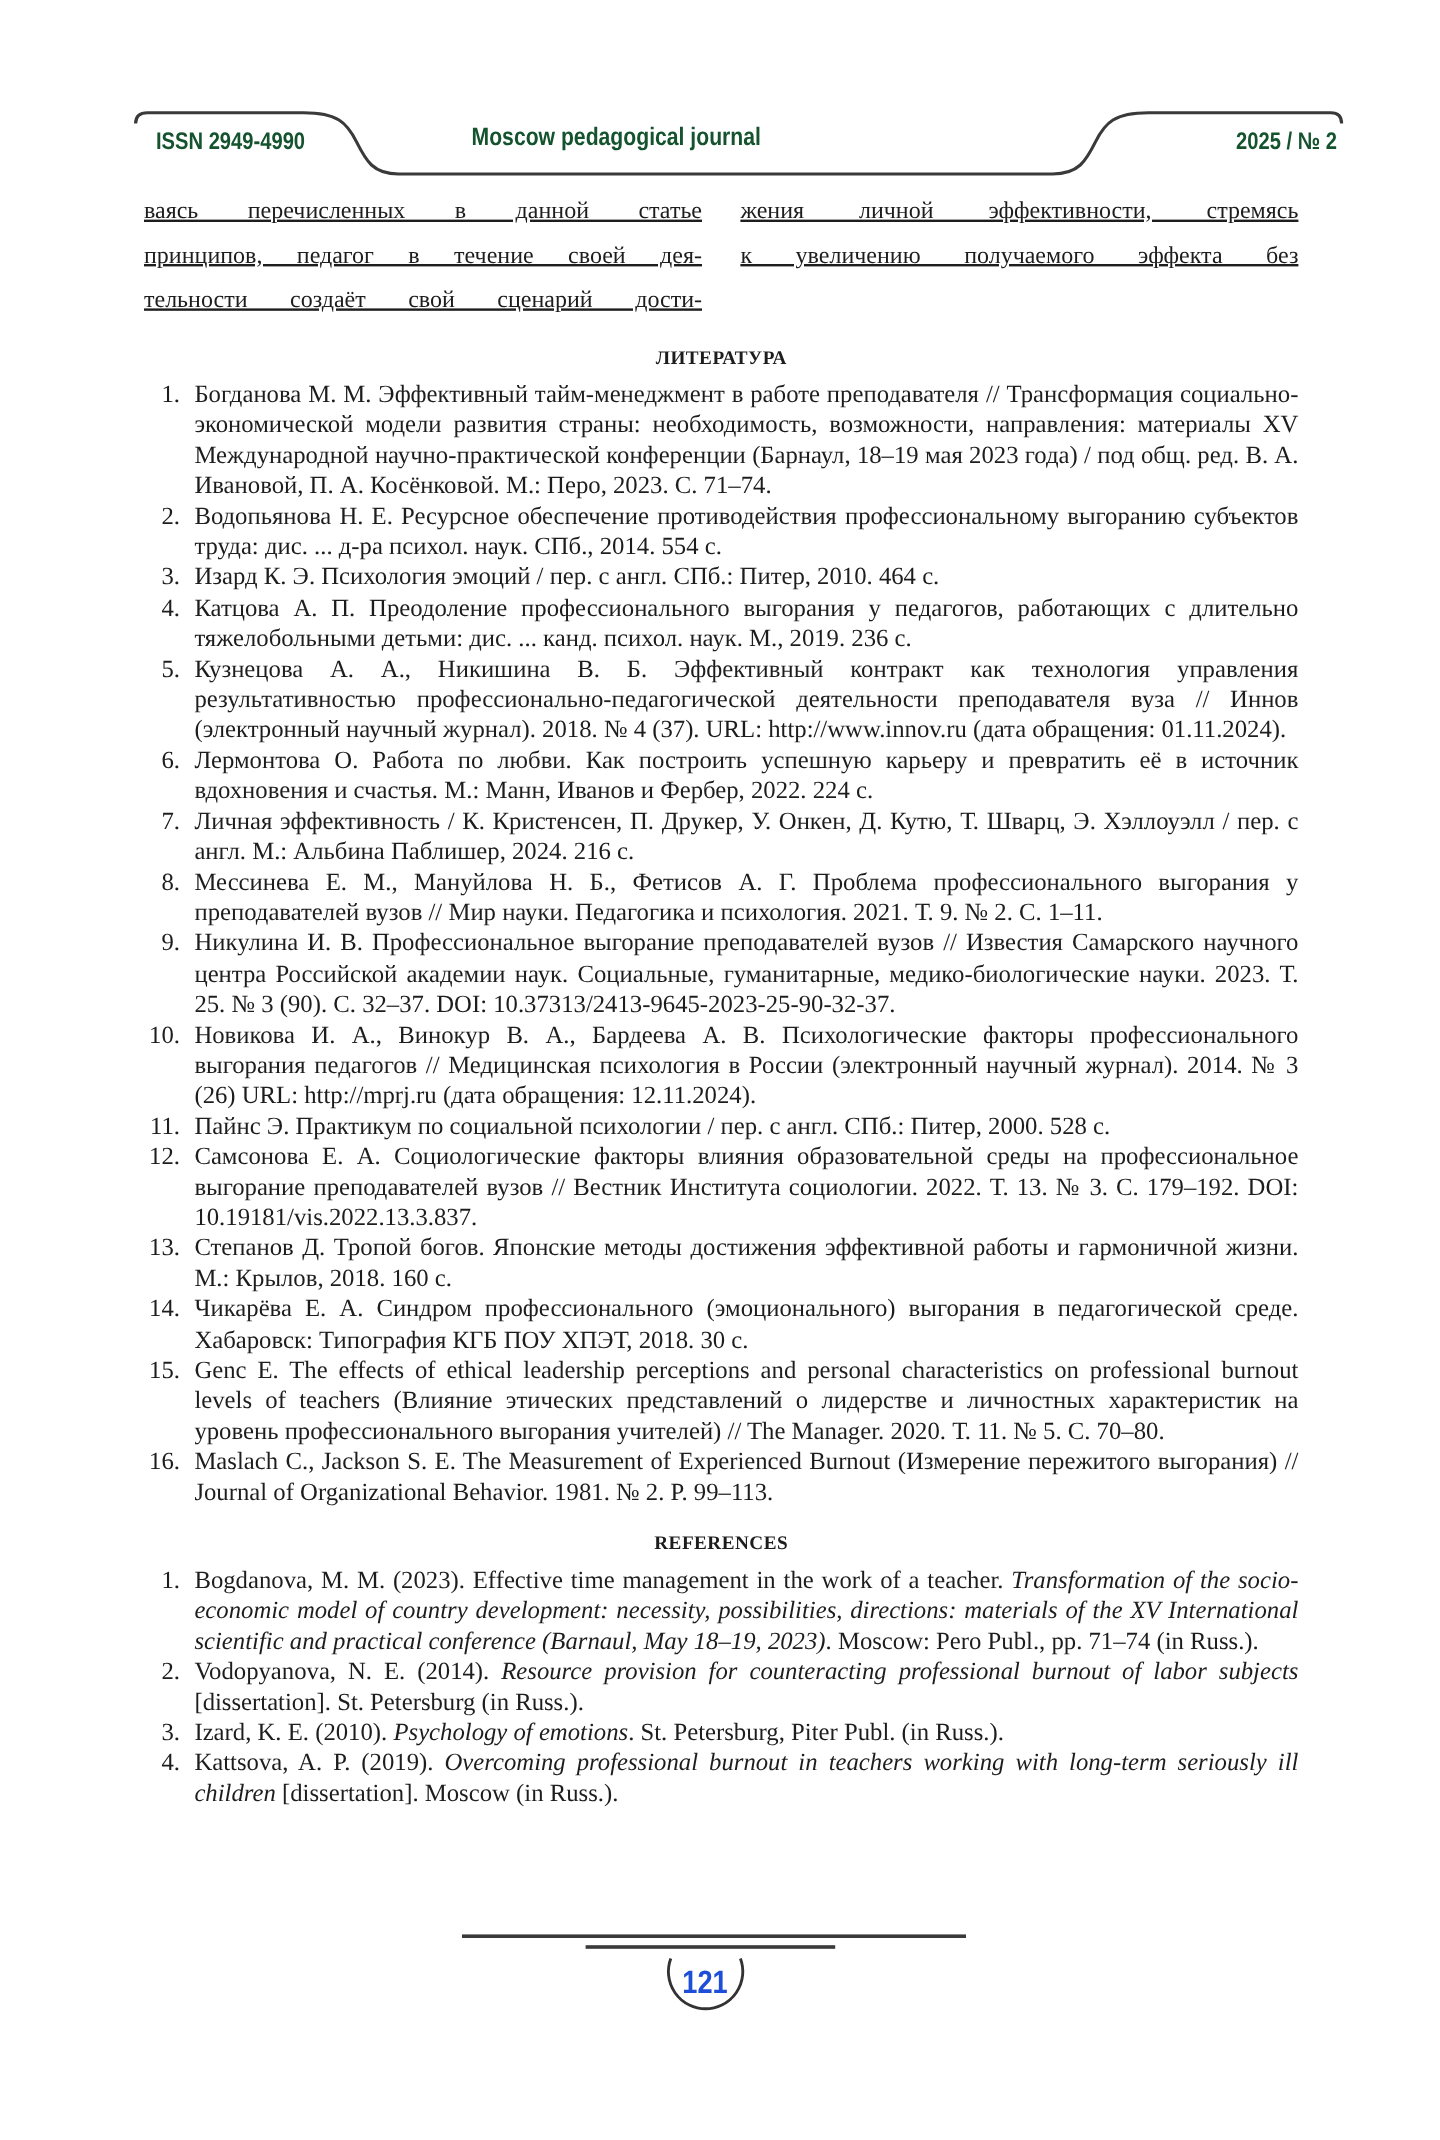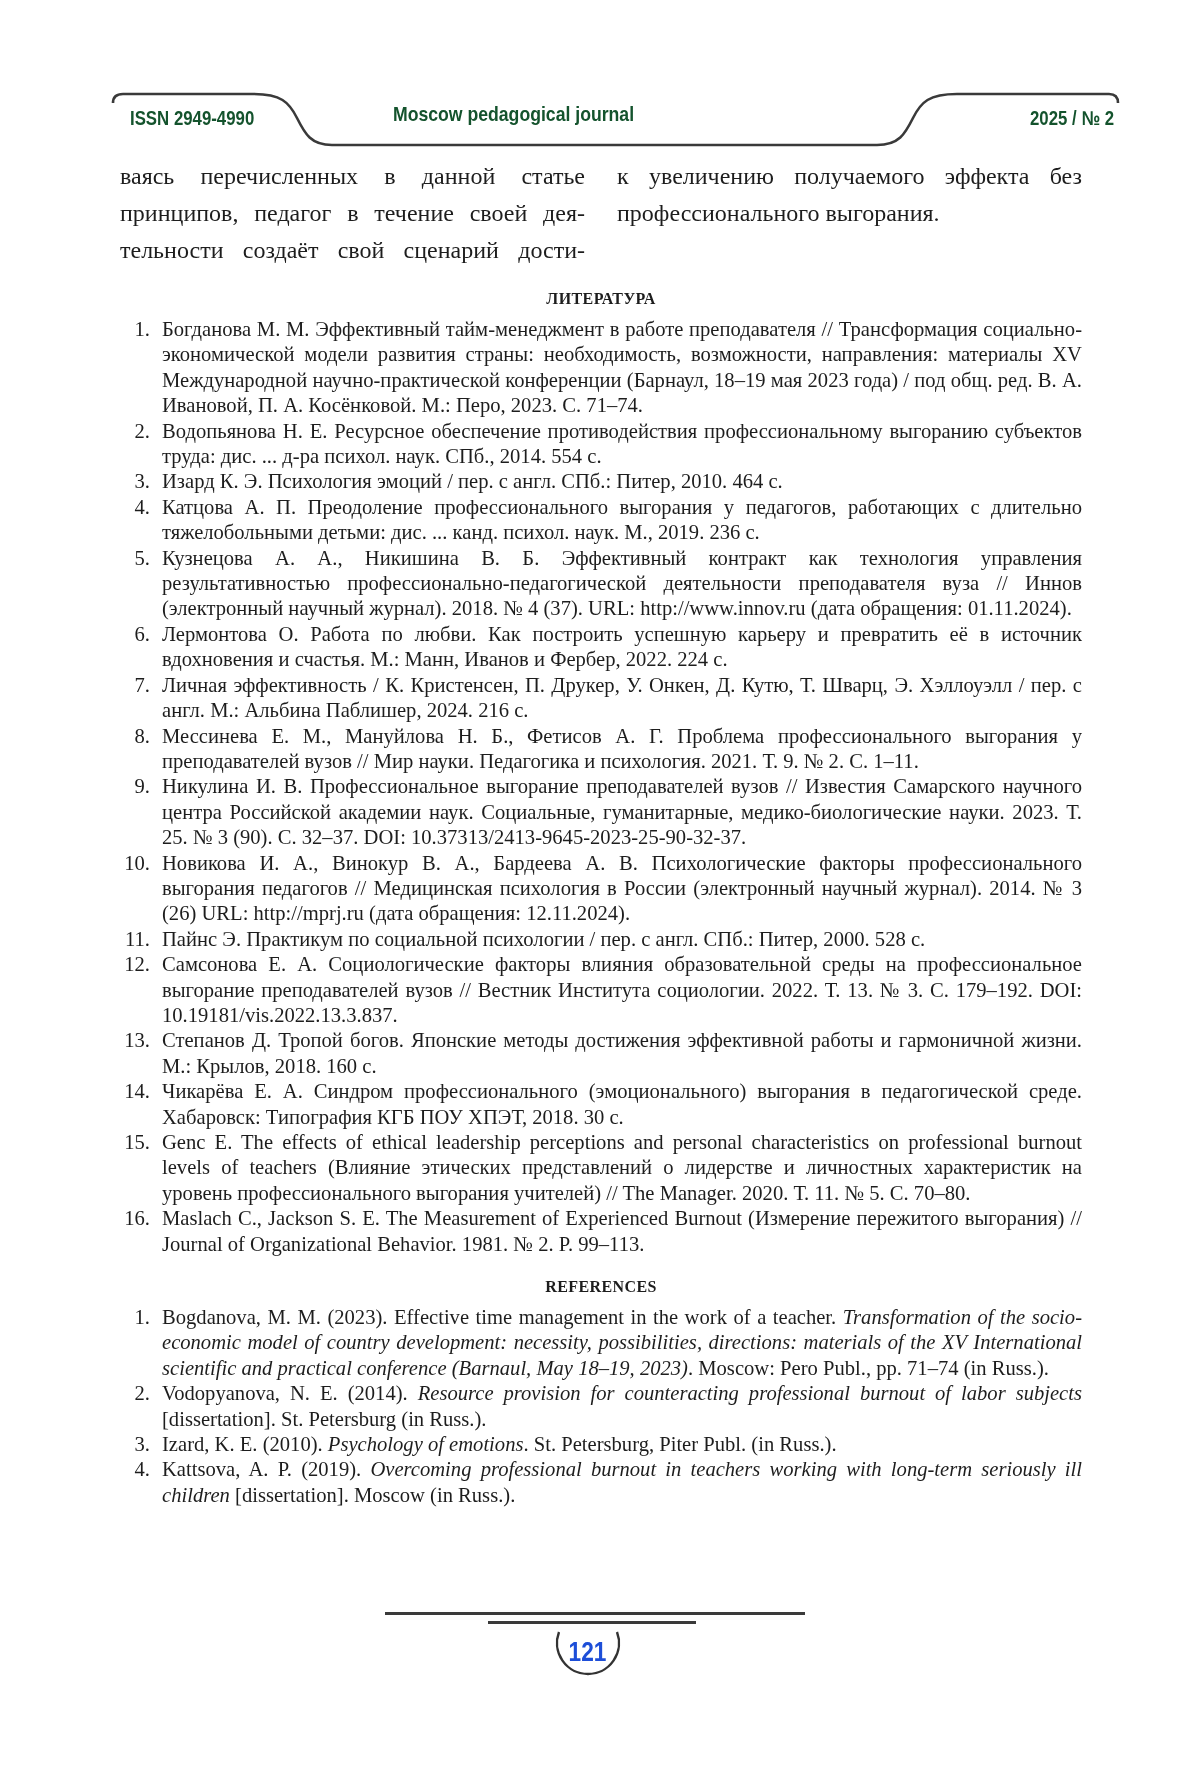--- a/index.html
+++ b/index.html
@@ -23,7 +23,7 @@
 
   
   .content { position:absolute; left:120px; top:158px; width:962px; }
-  .intro { display:flex; gap:32px; font-size:24px; line-height:37px; }
+  .intro { display:flex; gap:32px; font-size:20px; line-height:37px;text-decoration:underline; }
   .intro .col { flex:1; min-width:0; }
   .jline { text-align:justify; text-align-last:justify; }
   .jline.last { text-align-last:auto; }

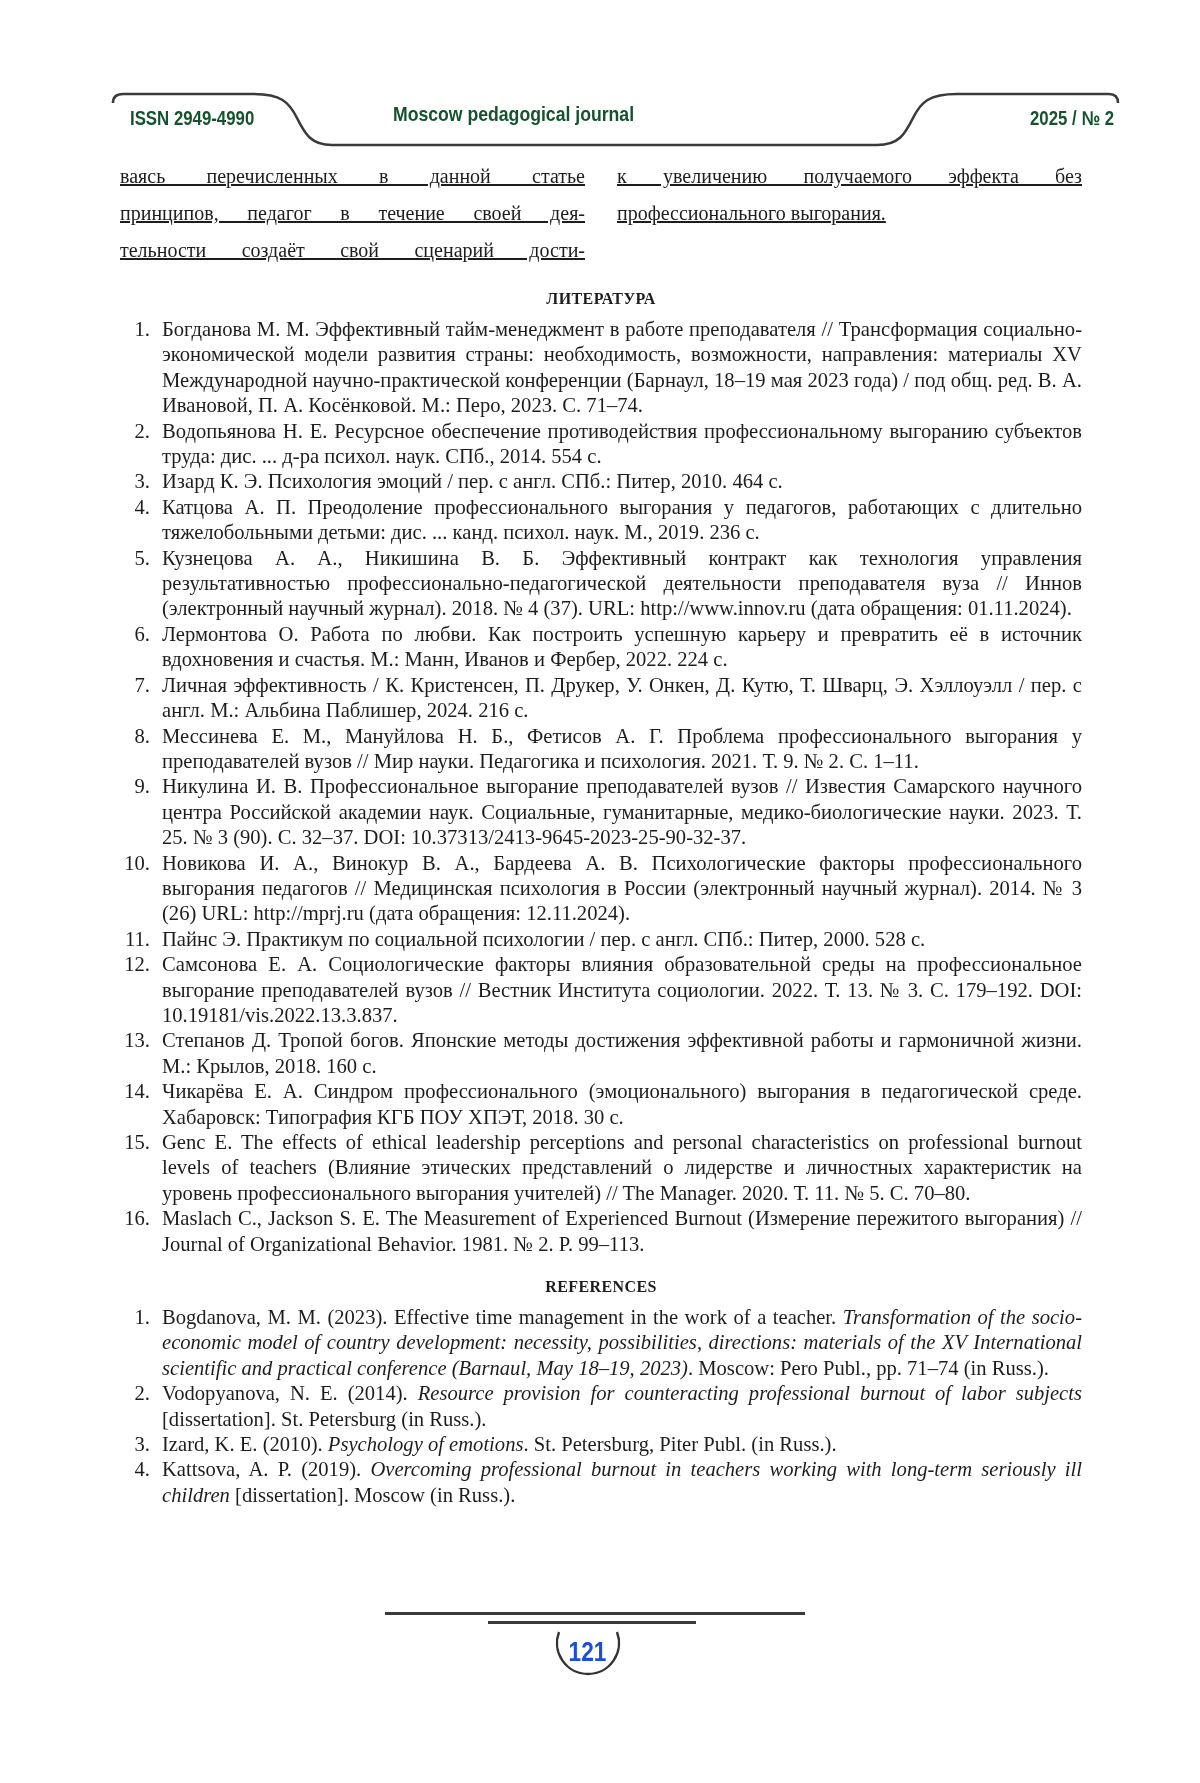--- a/index.html
+++ b/index.html
@@ -77,6 +77,7 @@
           <div class="jline">тельности создаёт свой сценарий дости-</div>
         </div>
       <div class="col" id="intro-right">
+          <div class="jline">жения личной эффективности, стремясь</div>
           <div class="jline">к увеличению получаемого эффекта без</div>
           <div class="jline last">профессионального выгорания.</div>
         </div>

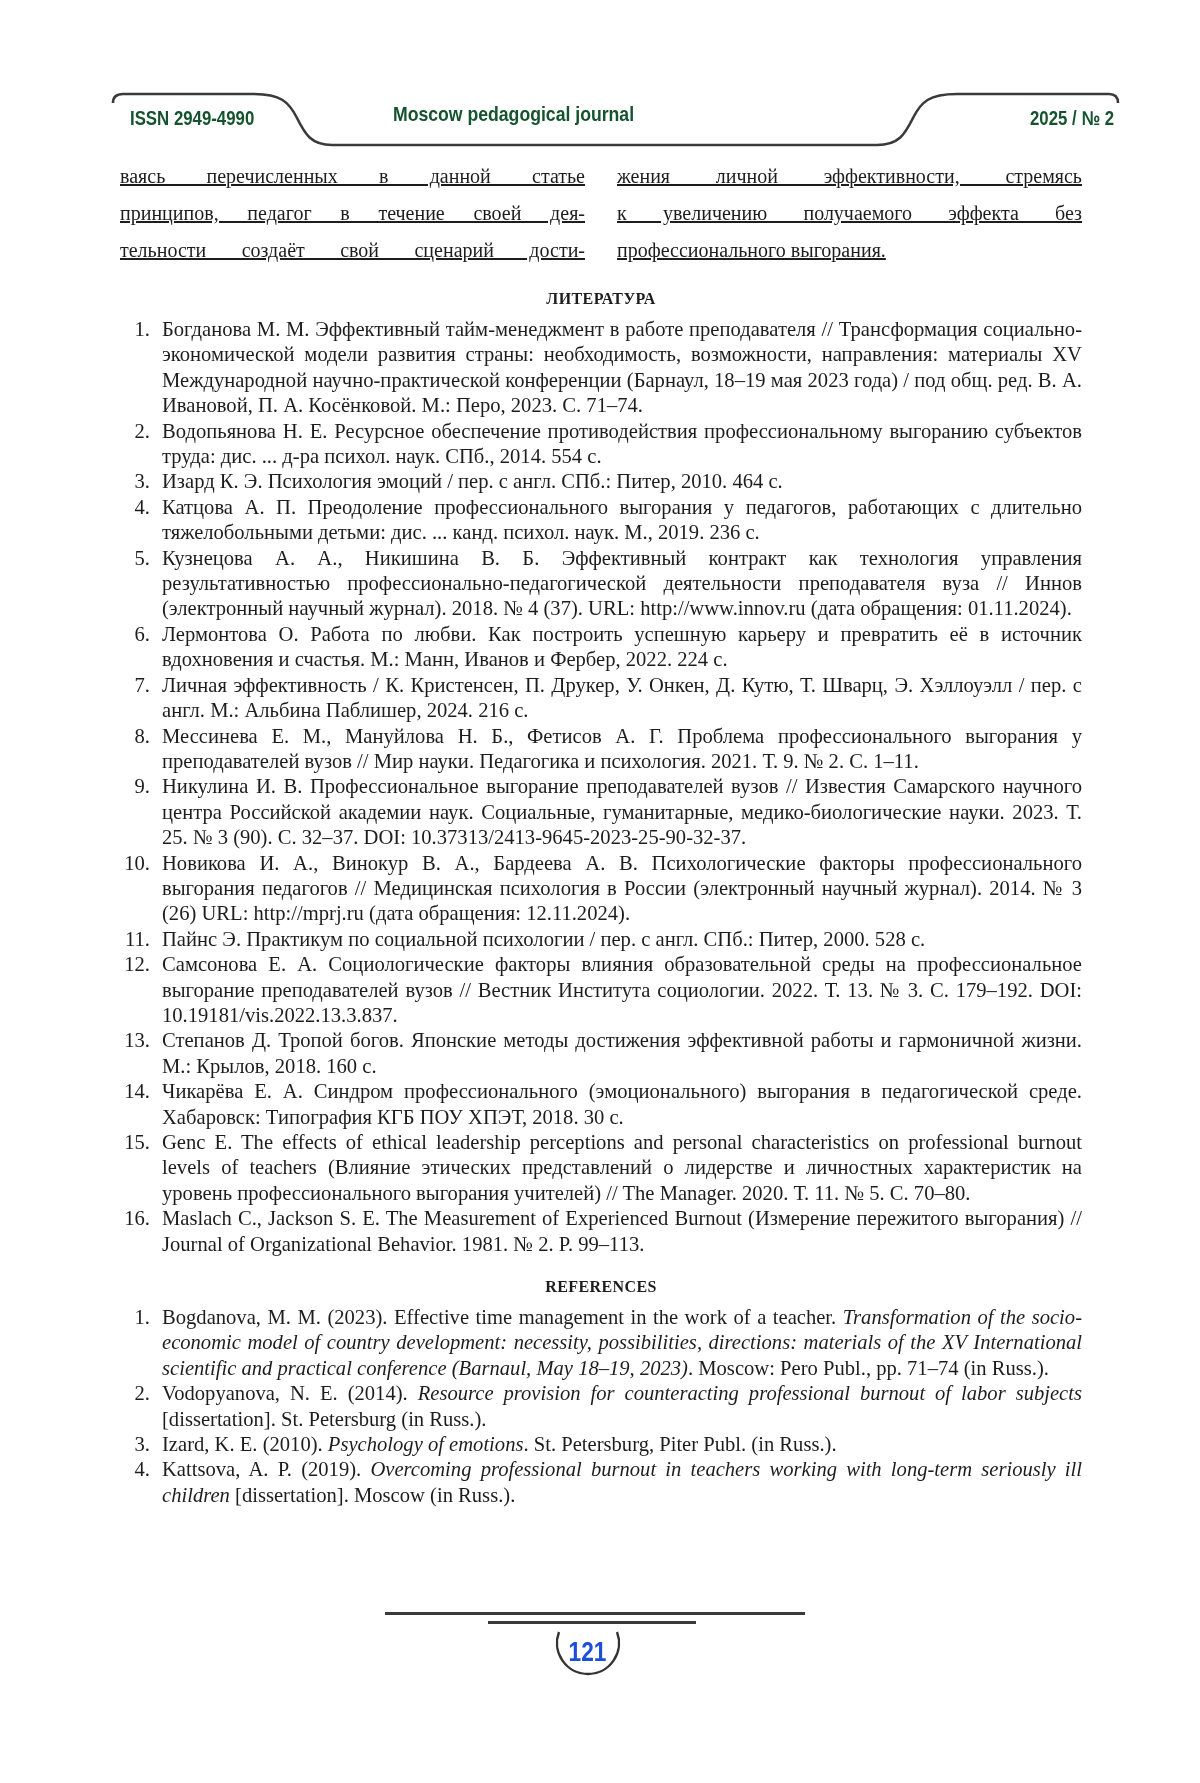--- a/index.html
+++ b/index.html
@@ -79,7 +79,6 @@
       <div class="col" id="intro-right">
           <div class="jline">жения личной эффективности, стремясь</div>
           <div class="jline">к увеличению получаемого эффекта без</div>
-          <div class="jline last">профессионального выгорания.</div>
         </div>
     </div>
 

